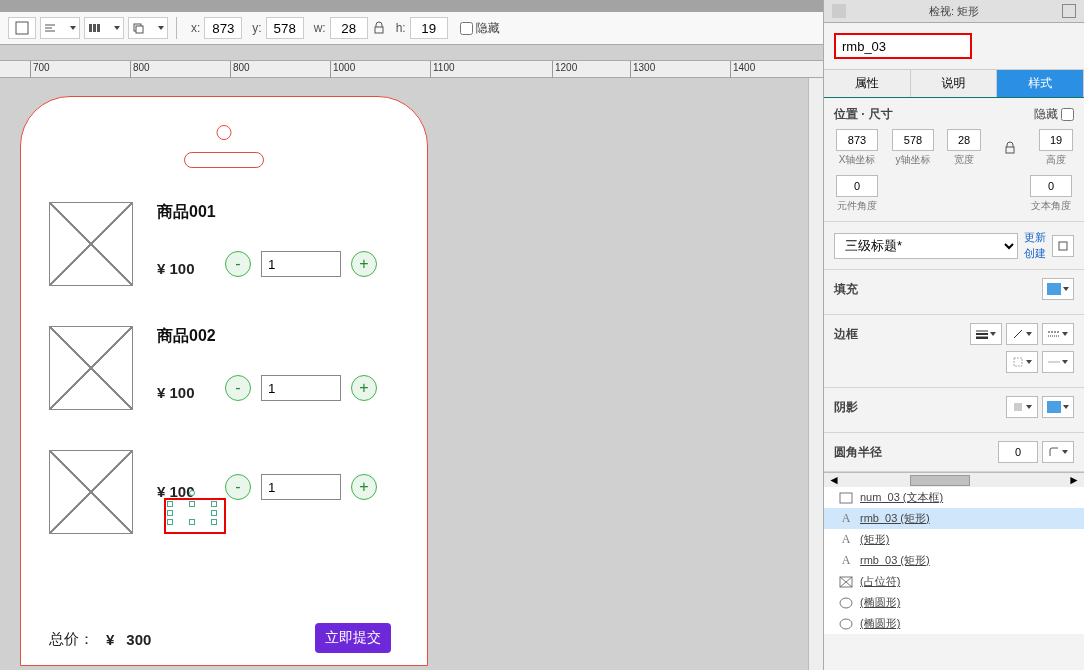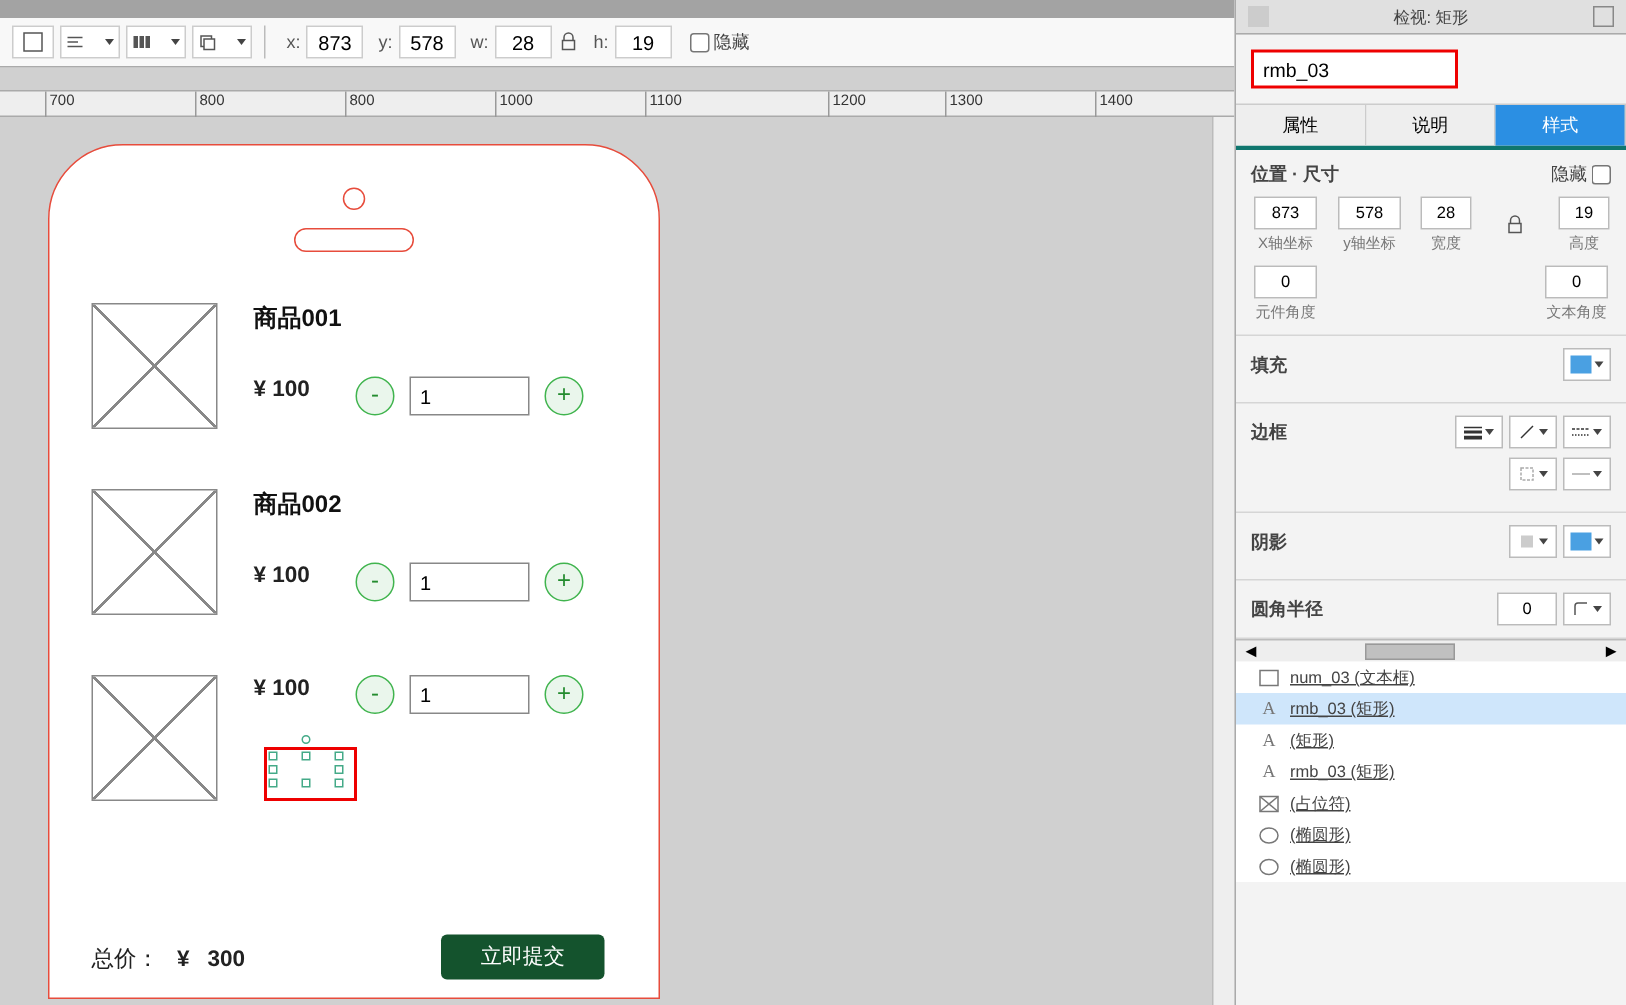--- a/index.html
+++ b/index.html
@@ -63,7 +63,7 @@
 .insp-head .doc { width:14px; height:14px; border:1px solid #888; }
 .name-wrap { padding:10px; }
 .name-in { width:138px; height:26px; border:2px solid #e00; background:#fff; padding:0 6px; font-size:13px; }
-.tabs3 { display:flex; border-top:1px solid #ccc; border-bottom:3px solid #0f766e; }
+.tabs3 { display:flex; border-top:1px solid #ccc; border-bottom:1px solid #0f766e; }
 .tabs3 div { flex:1; text-align:center; padding:5px 0; font-size:12px; background:#eee; border-right:1px solid #ccc; cursor:pointer; }
 .tabs3 div.act { background:#2b8fe3; color:#fff; }
 

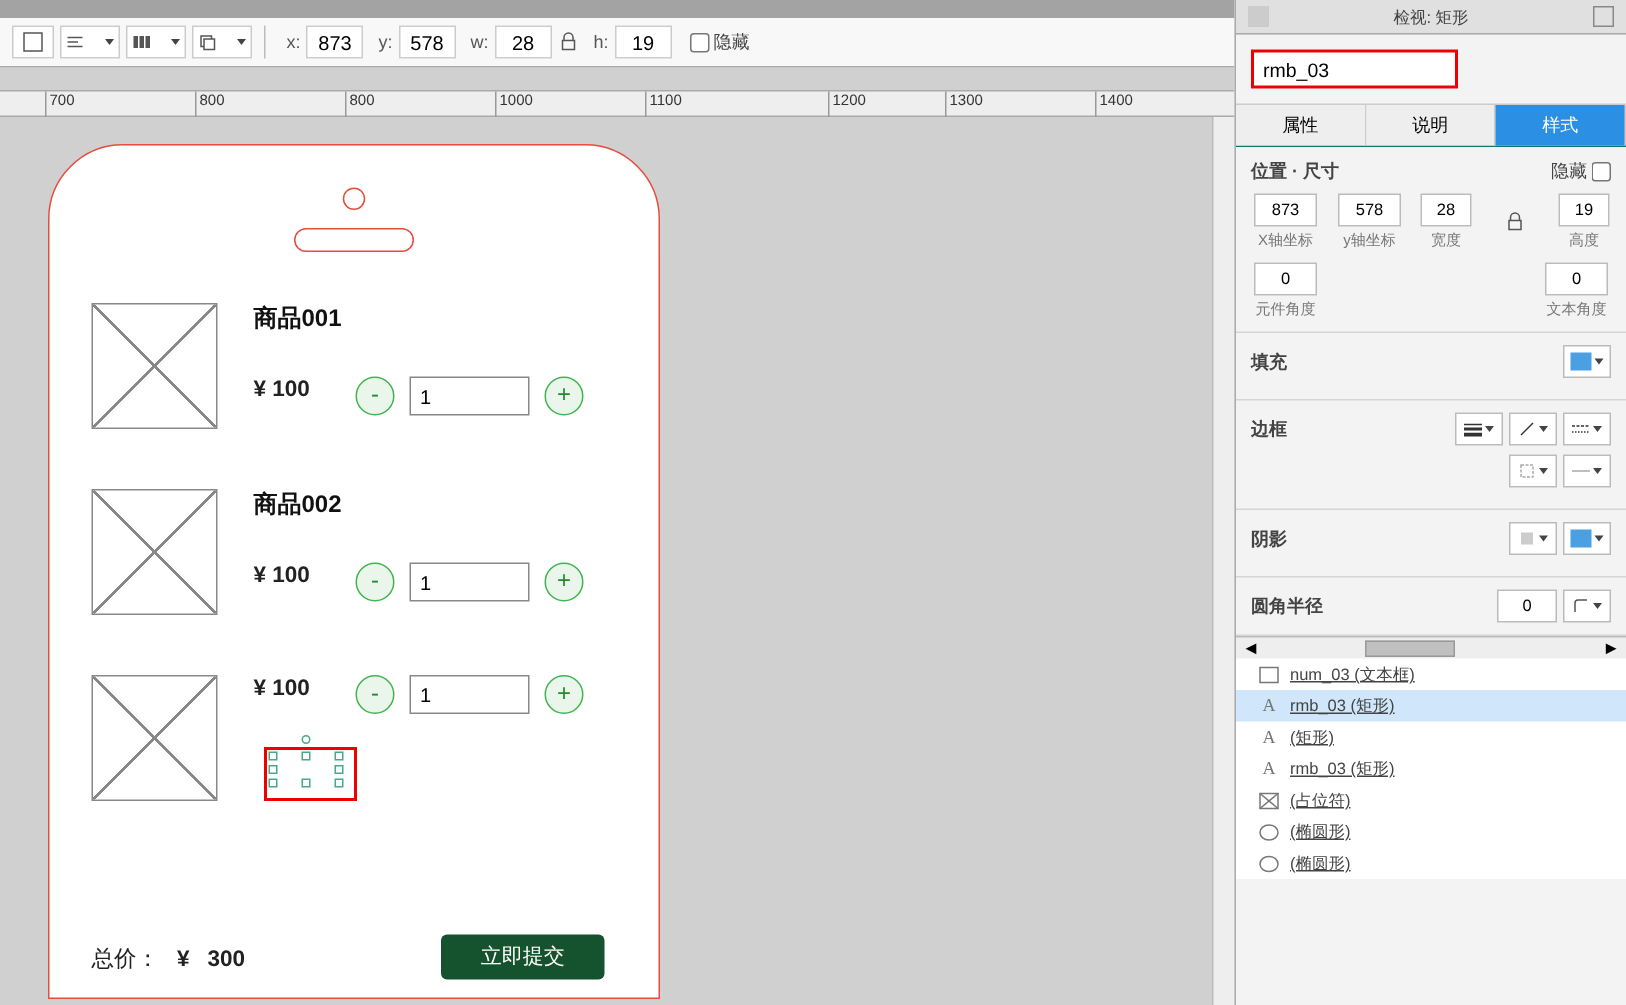--- a/index.html
+++ b/index.html
@@ -24,7 +24,7 @@
 .tick span { position:absolute; top:1px; left:3px; font-size:10px; color:#333; }
 
 
-.canvas { position:absolute; left:12px; top:78px; width:823px; height:592px; background:#d0d0d0; overflow:hidden;padding-left:36px; }
+.canvas { position:absolute; left:0; top:78px; width:823px; height:592px; background:#d0d0d0; overflow:hidden;padding-left:36px; }
 .scroll-v { position:absolute; left:808px; top:78px; width:15px; height:592px; background:#eee; border-left:1px solid #bbb; }
 .phone { position:absolute; left:20px; top:18px; width:408px; height:570px; border:1.5px solid #e74c3c; border-radius:50px 50px 0 0; background:#fff; }
 .spk-cam { position:absolute; left:50%; top:28px; transform:translateX(-50%); width:15px; height:15px; border:1px solid #e74c3c; border-radius:50%; }

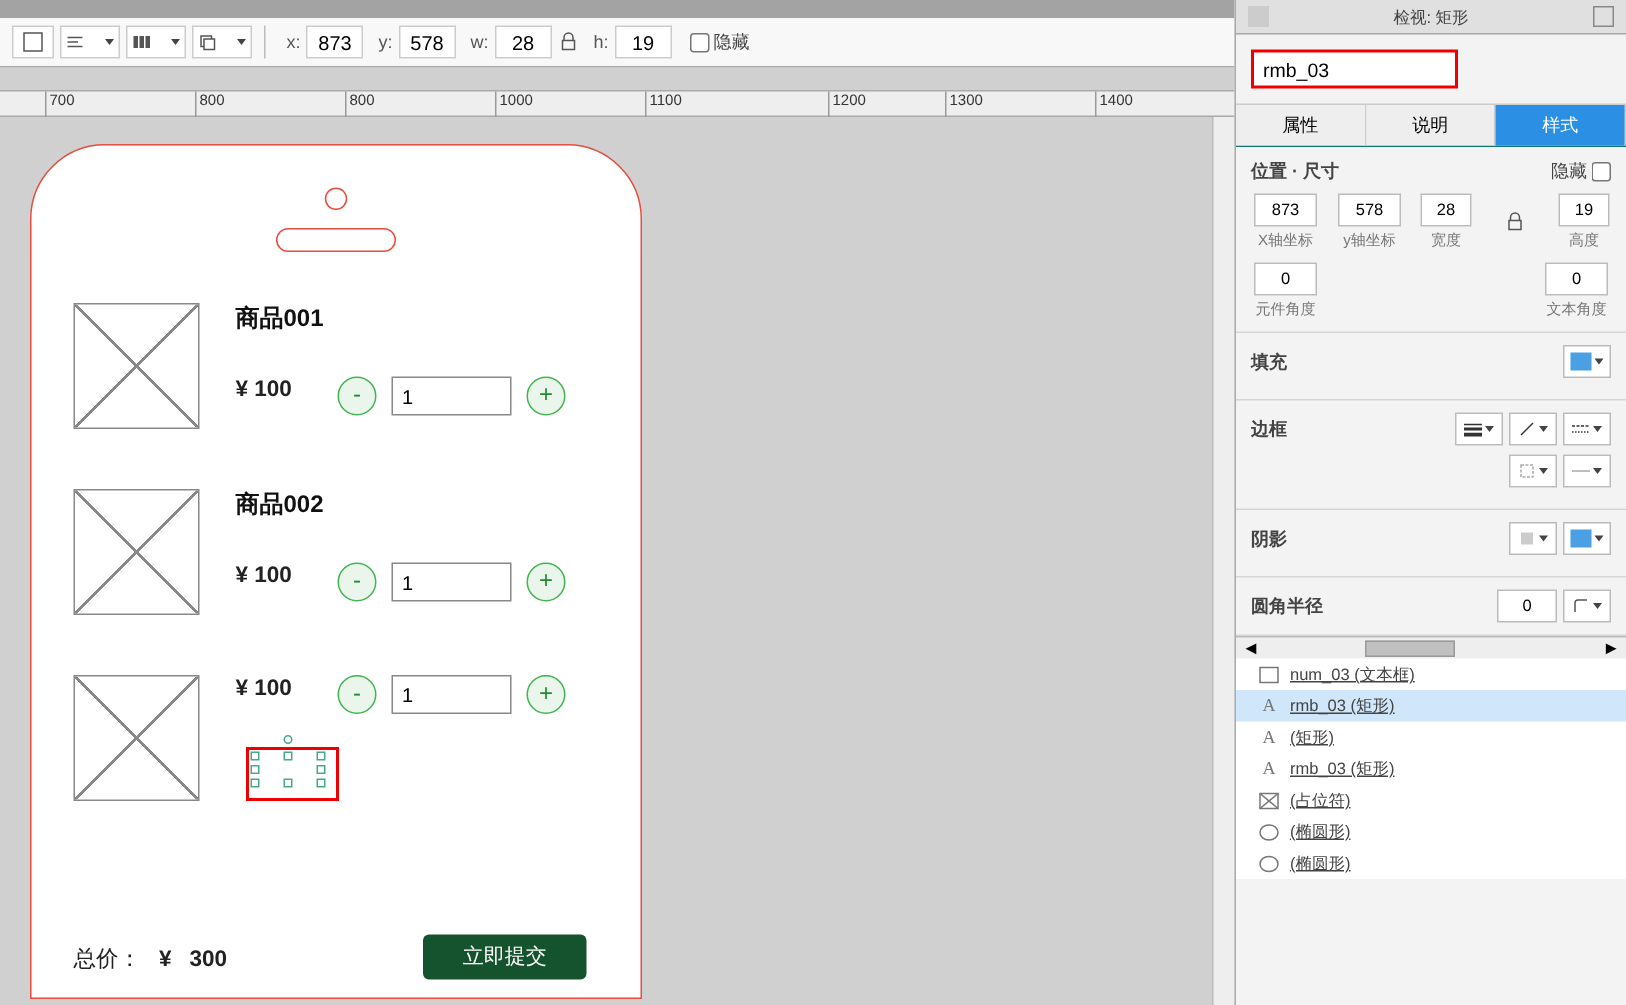--- a/index.html
+++ b/index.html
@@ -309,6 +309,20 @@
     </div>
   </div>
 
+  <div class="sec">
+    <div class="style-sel-row">
+      <select class="style-sel"><option>三级标题*</option></select>
+      <div class="links">
+          <span>更新</span>
+          <span>创建</span>
+        </div>
+      <div class="flip-btn">
+          <svg width="10" height="10">
+            <rect x="1" y="1" width="8" height="8" fill="none" stroke="#555"></rect>
+          </svg>
+        </div>
+    </div>
+  </div>
 
   <div class="sec">
     <div class="sec-row">

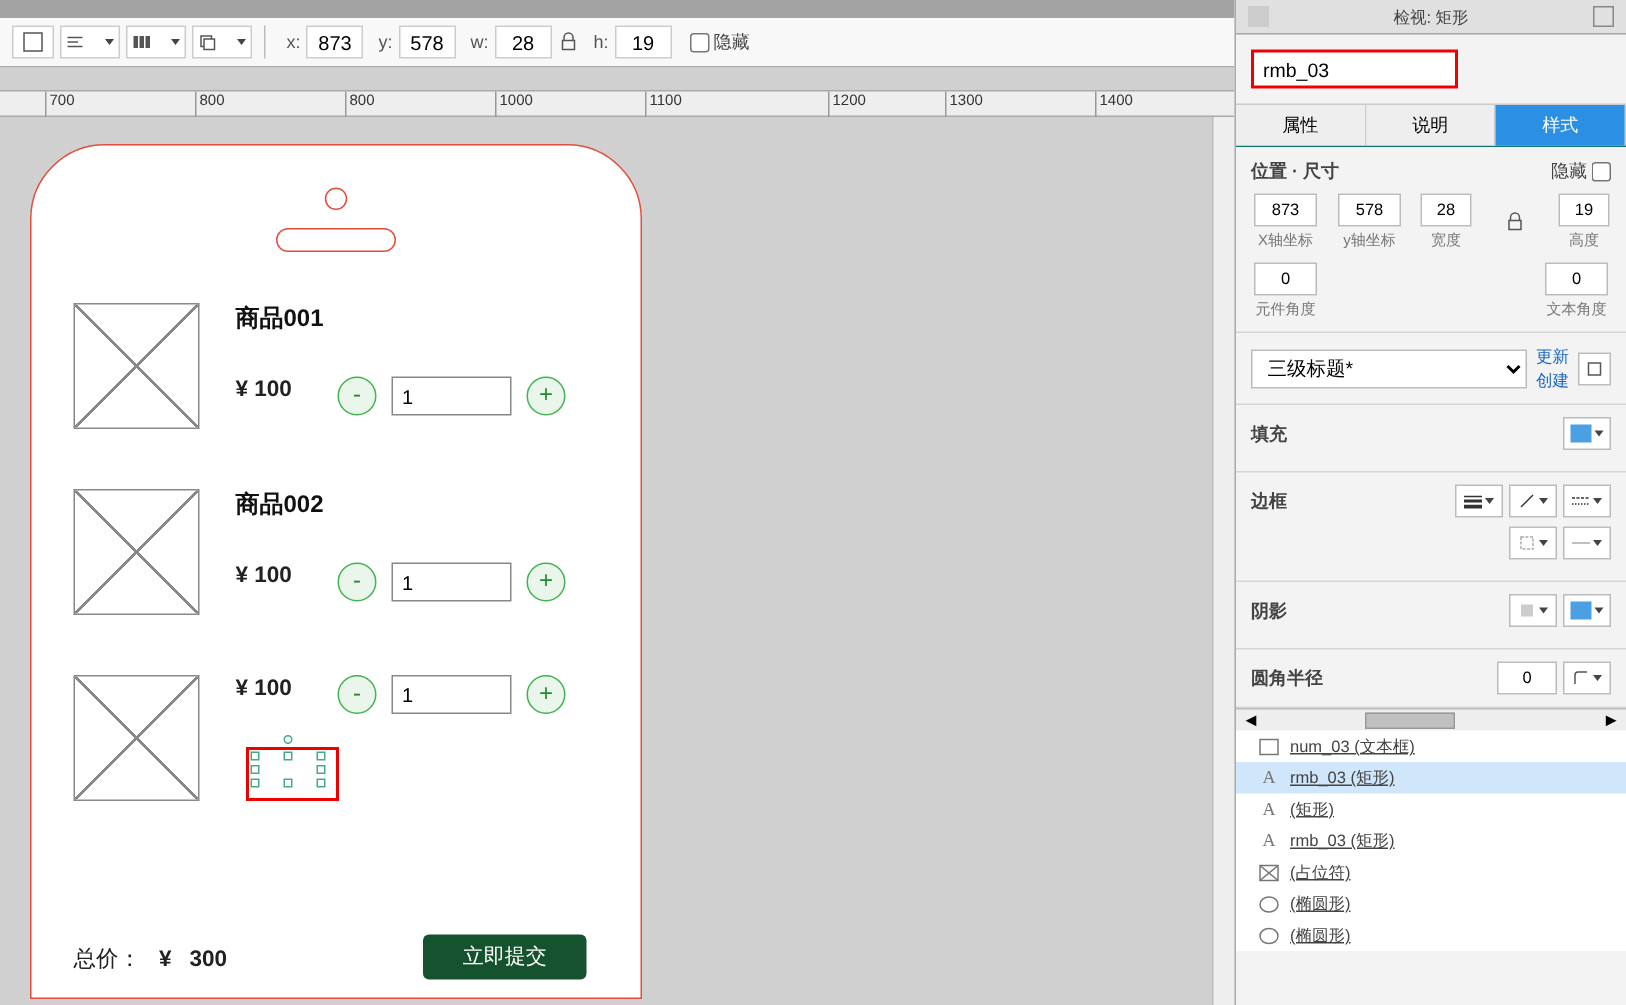--- a/index.html
+++ b/index.html
@@ -38,7 +38,7 @@
 .imgbox::after { background:linear-gradient(to top left, transparent 49%, #888 49%, #888 51%, transparent 51%); }
 .info { flex:1; }
 .pname { font-size:16px; font-weight:700; color:#111; margin-bottom:28px; }
-.row { display:flex; align-items:flex-start; gap:10px; }
+.row { display:flex; align-items:flex-end; gap:10px;margin-top:24px; }
 .price { font-size:15px; font-weight:700; color:#222; width:58px; }
 .circlebtn { width:26px; height:26px; border-radius:50%; border:1.5px solid #40b44e; background:#eaf6ec; color:#238b2e; display:flex; align-items:center; justify-content:center; font-size:16px; cursor:pointer; }
 .item input.qty { width:80px; height:26px; border:1px solid #888; padding:0 6px; }

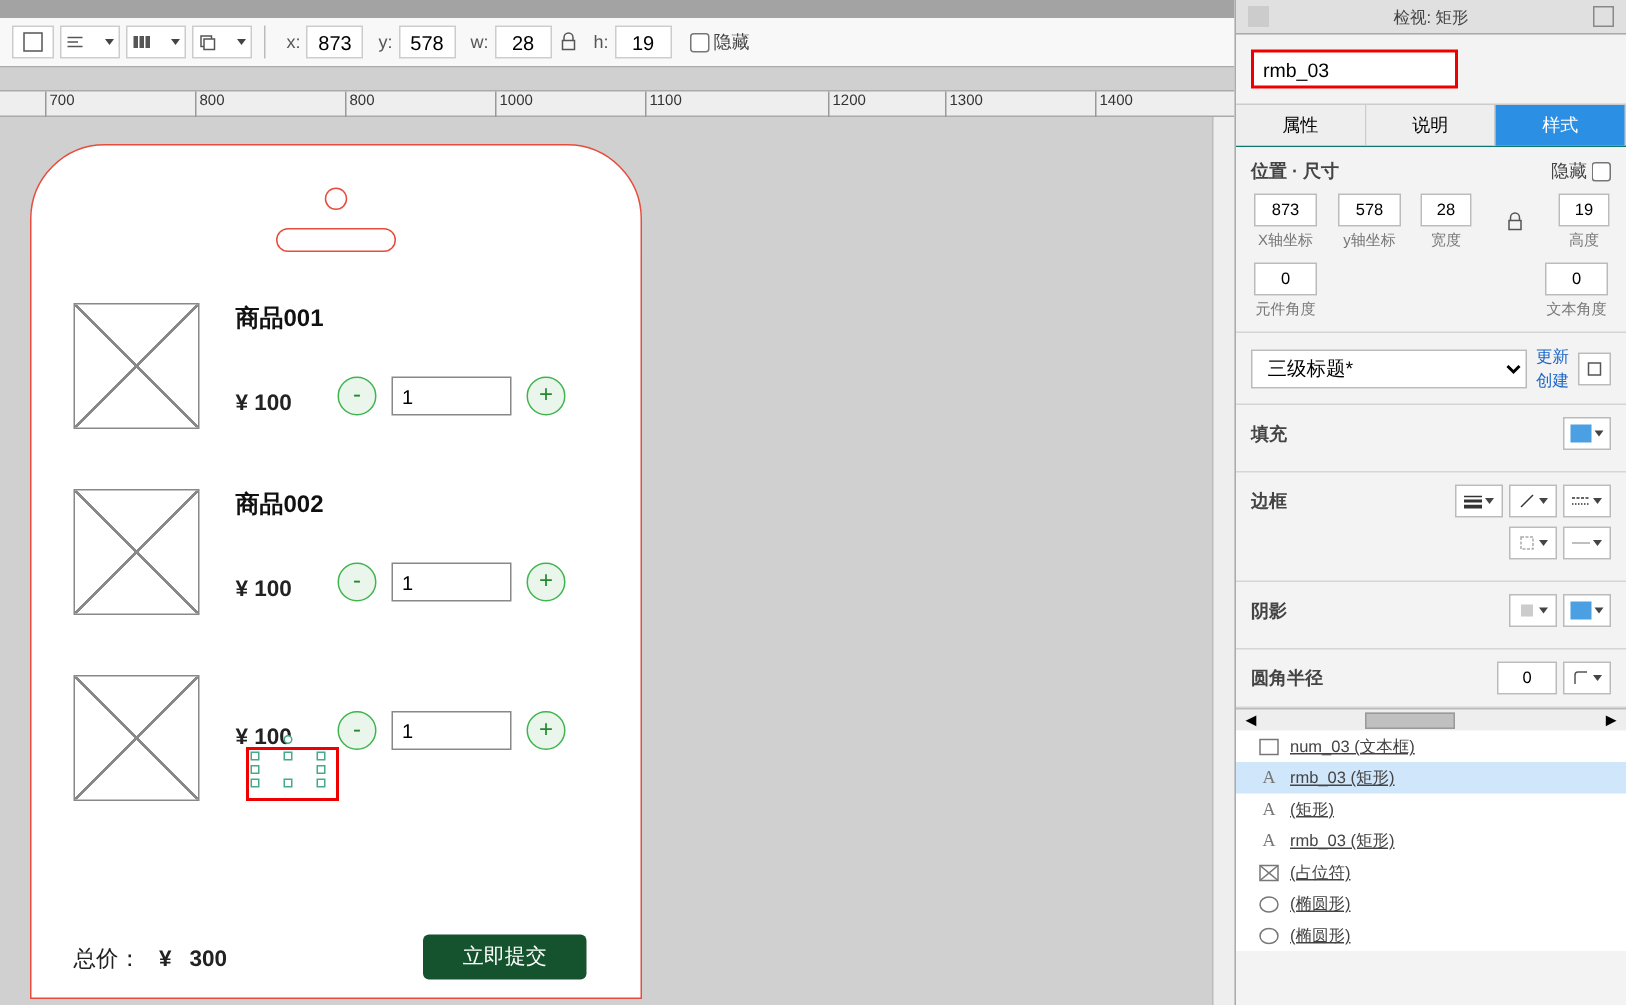--- a/index.html
+++ b/index.html
@@ -54,7 +54,7 @@
 
 .total { position:absolute; left:28px; bottom:16px; display:flex; align-items:center; gap:12px; font-size:15px; color:#222; }
 .total b { font-weight:700; }
-.submit { position:absolute; right:36px; bottom:12px; width:109px; height:30px; background:#14532d; color:#fff; border:none; border-radius:4px; font-size:14px; }
+.submit { position:absolute; right:36px; bottom:12px; width:76px; height:30px; background:#6d28d9; color:#fff; border:none; border-radius:4px; font-size:14px; }
 
 
 .rpanel { position:absolute; left:823px; top:0; width:261px; height:670px; background:#f3f3f3; border-left:1px solid #aaa; }

